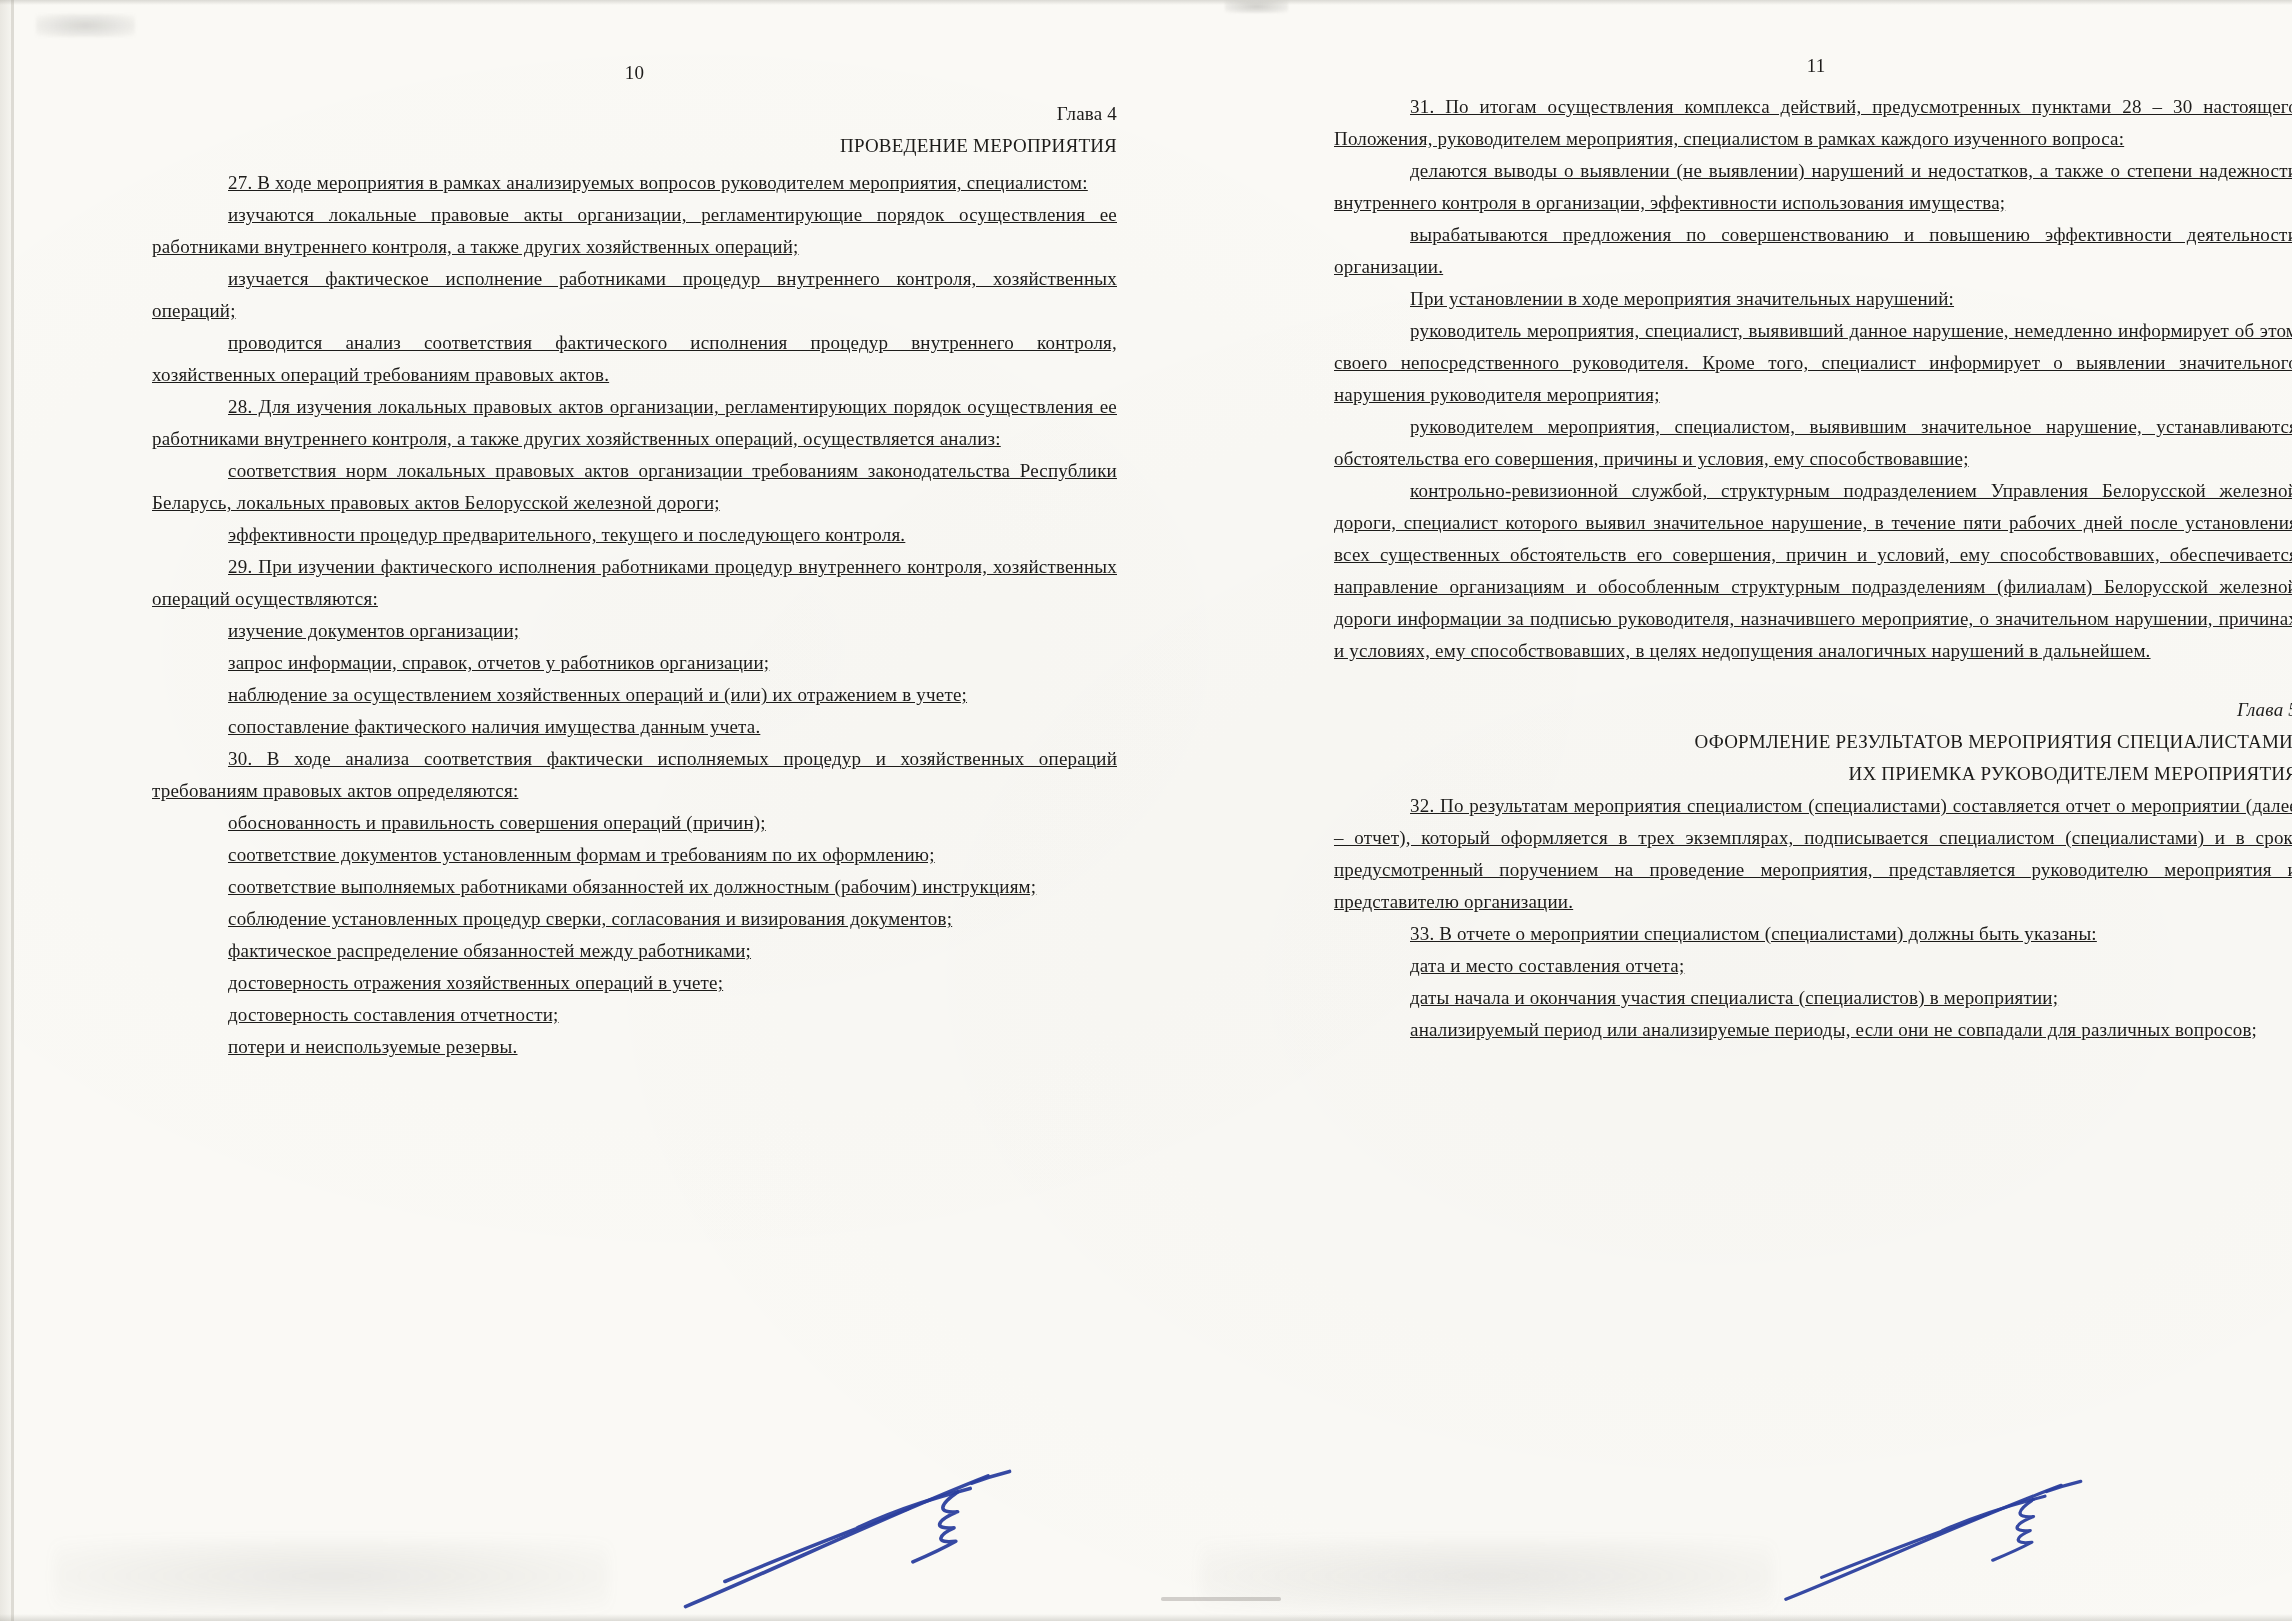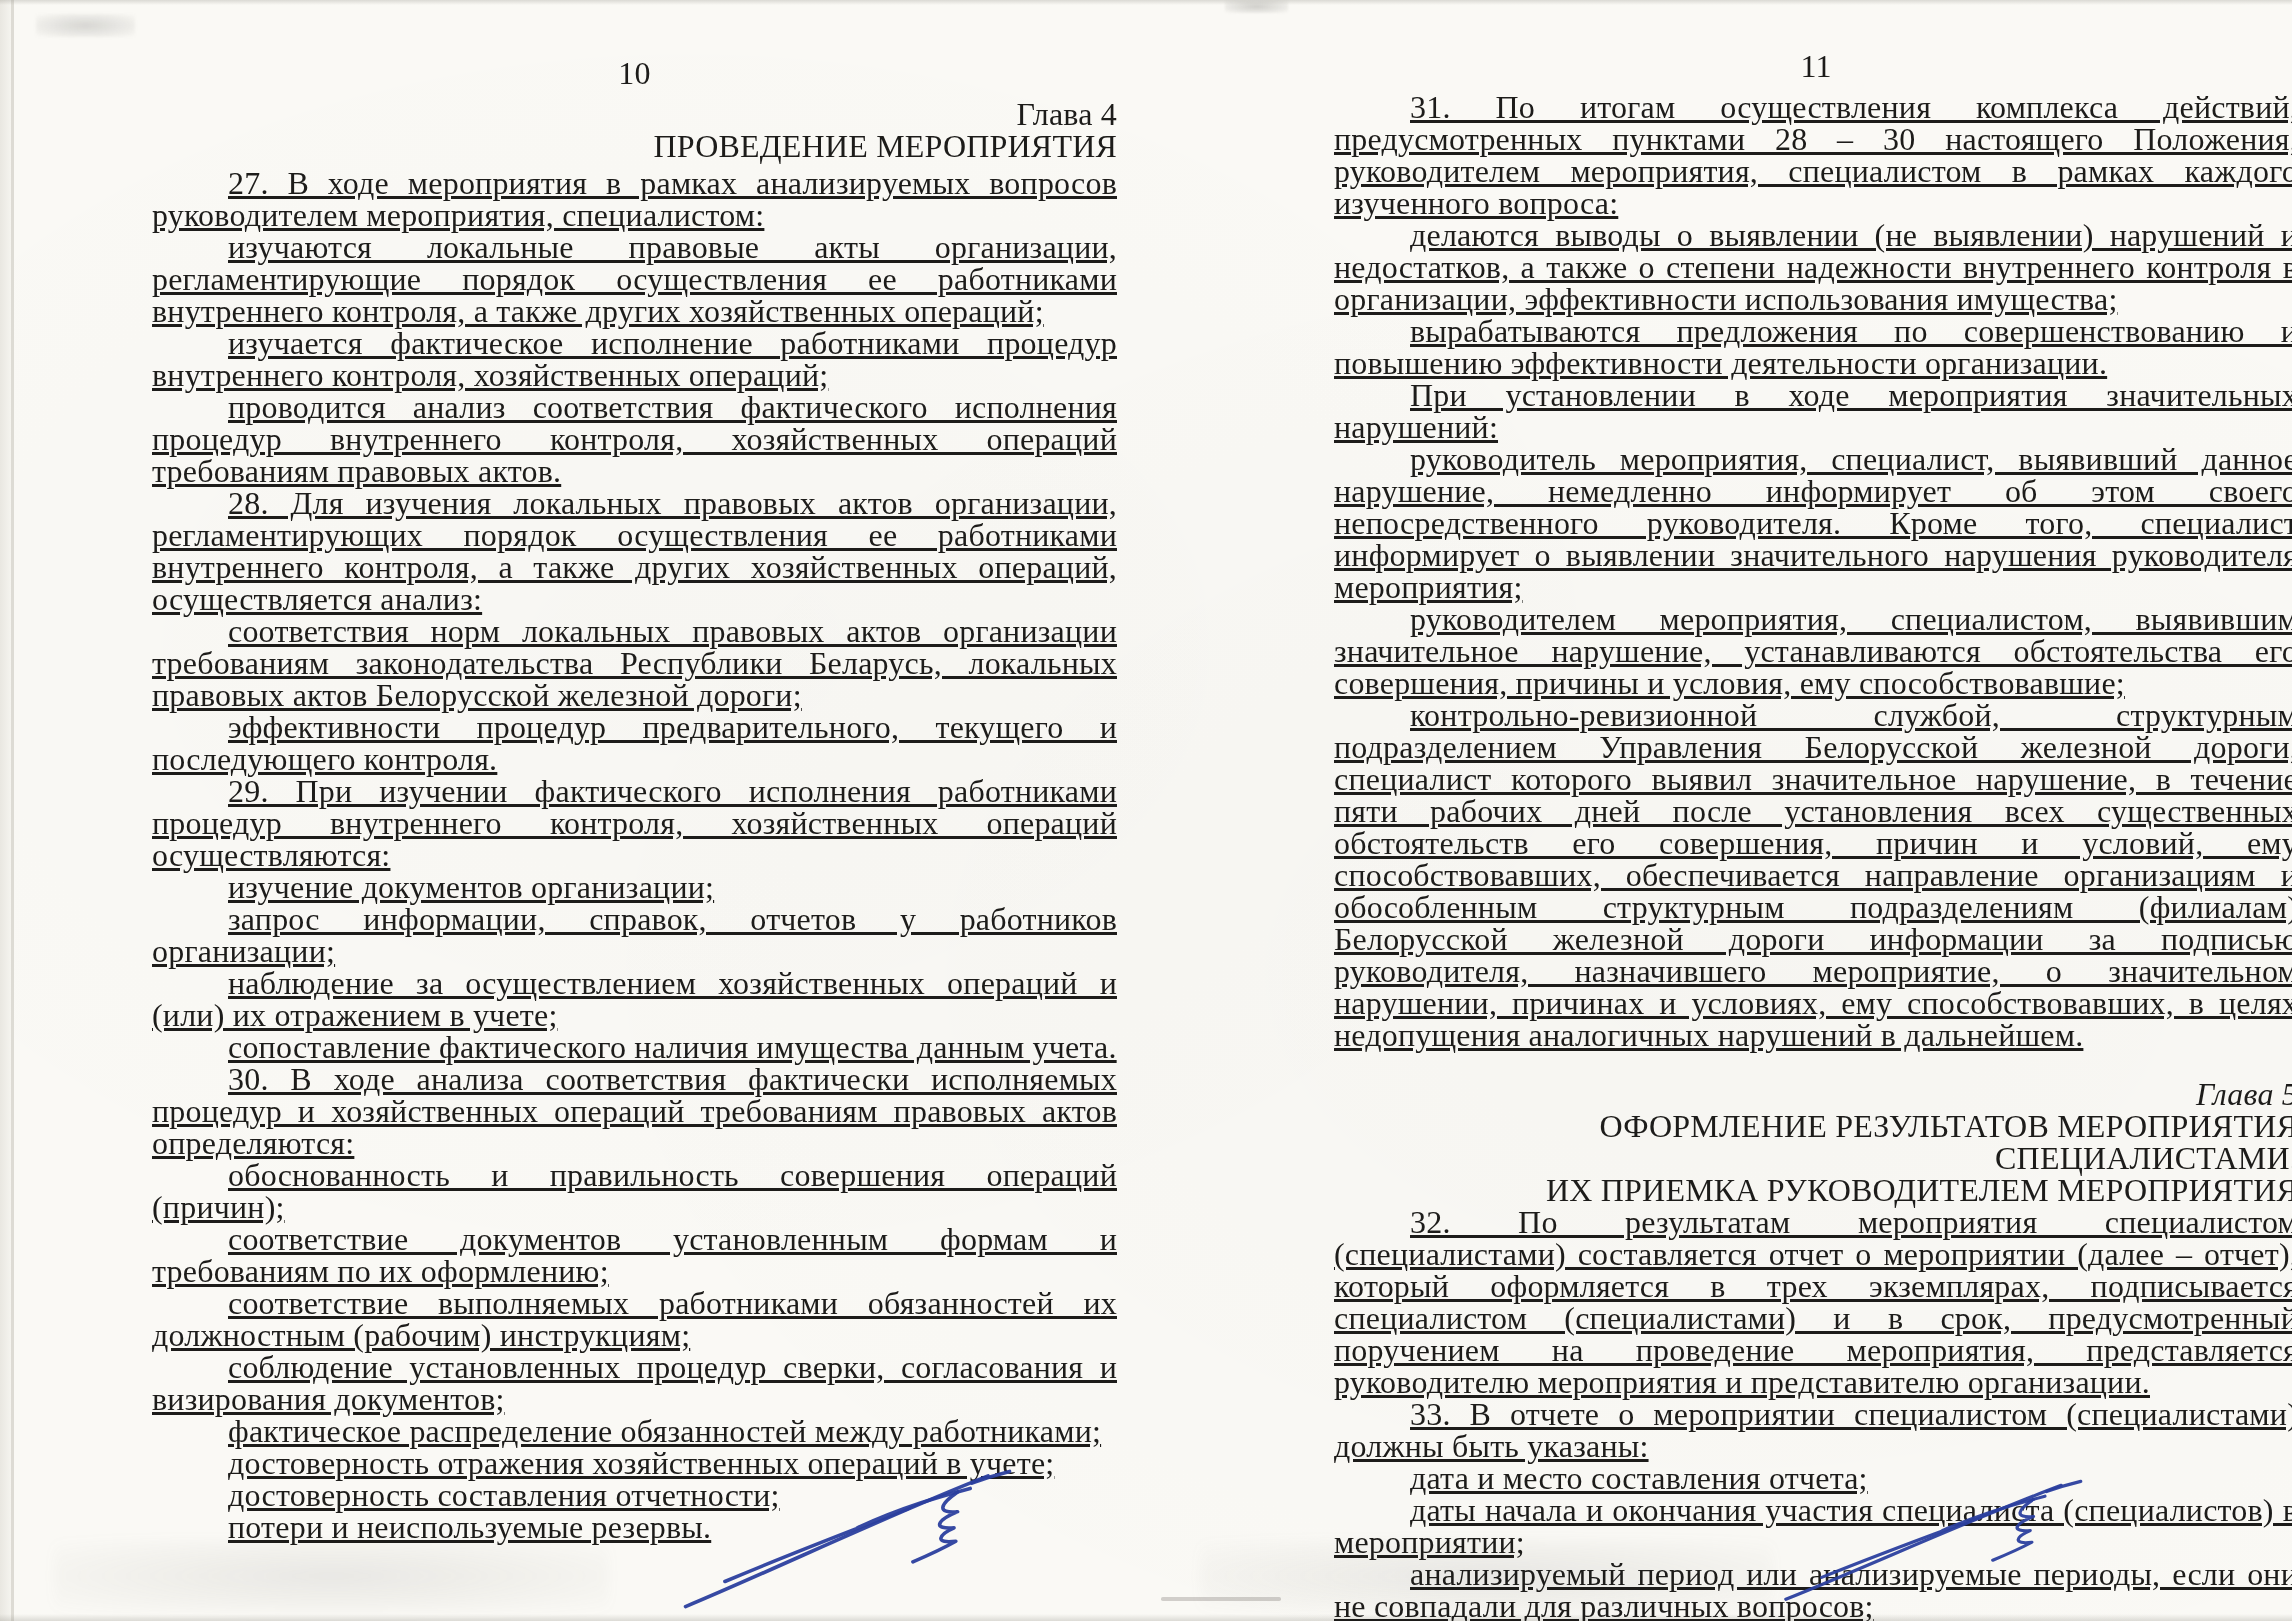--- a/index.html
+++ b/index.html
@@ -60,7 +60,7 @@
   
   .page {
     position: absolute;
-    font-size: 32px;
+    font-size: 19px;
     line-height: 32px;
     letter-spacing: 0.2px;
   }

